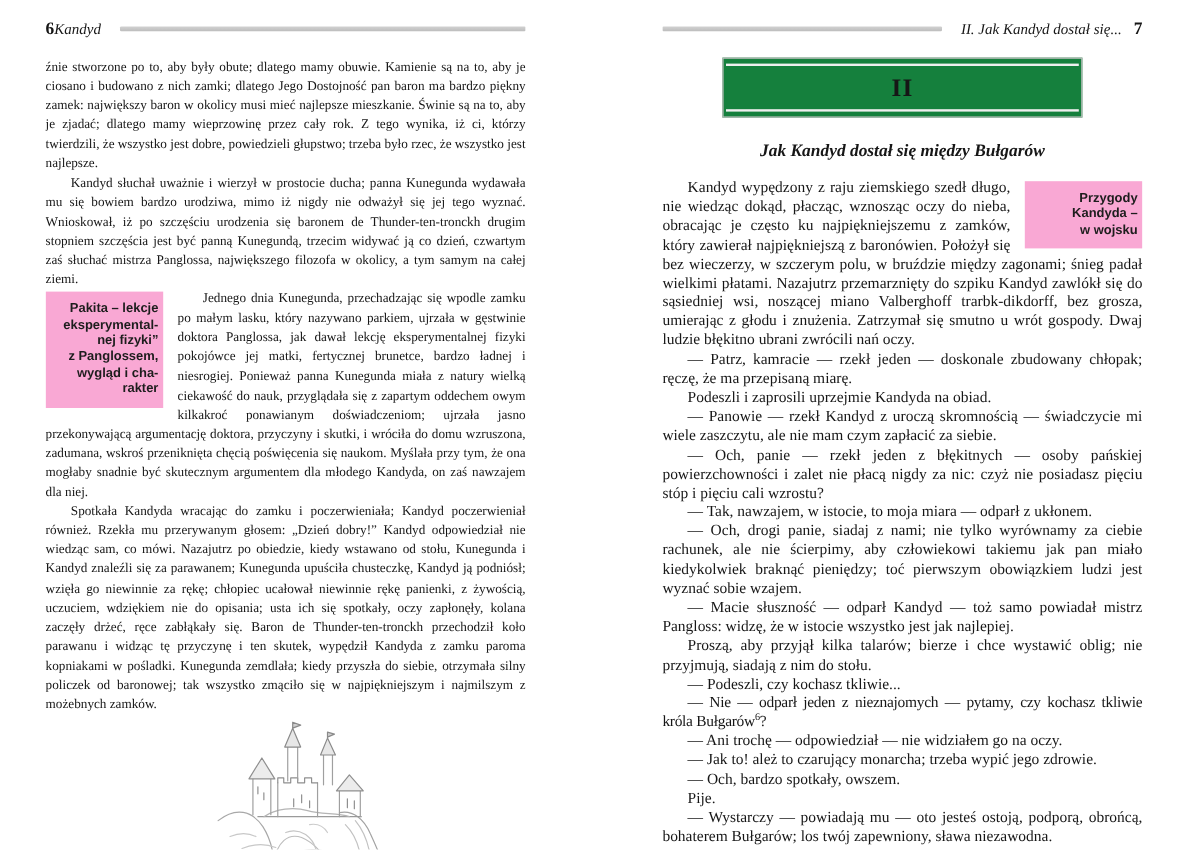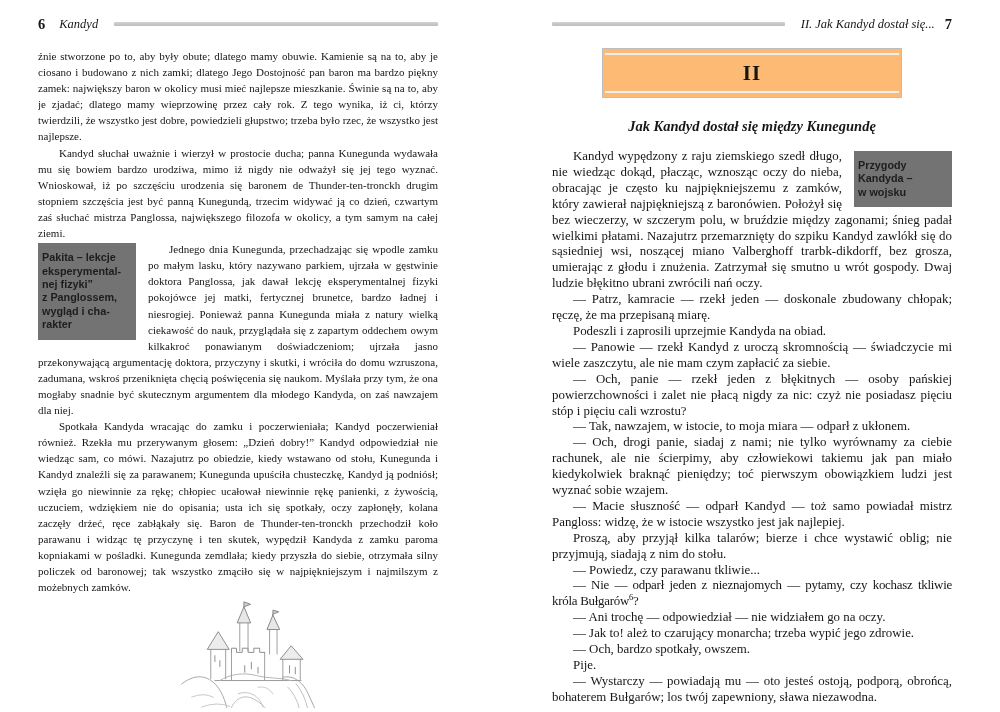--- a/index.html
+++ b/index.html
@@ -16,7 +16,7 @@
   .page-header{display:flex;align-items:center;height:16px;margin-bottom:16px;font-size:13px;}
   .pagenum{font-weight:bold;font-size:14.5px;}
   .running-title{font-style:italic;font-size:12.5px;white-space:nowrap;}
-  .page-left .running-title{margin-left:14px;}
+  .page-left .running-title{}
   .page-right .running-title{margin-right:10px;}
   .header-bar{flex:1;height:4px;background:linear-gradient(180deg,#d2d2d2,#bdbdbd);border-radius:1px;}
   .page-left .header-bar{margin-left:16px;}

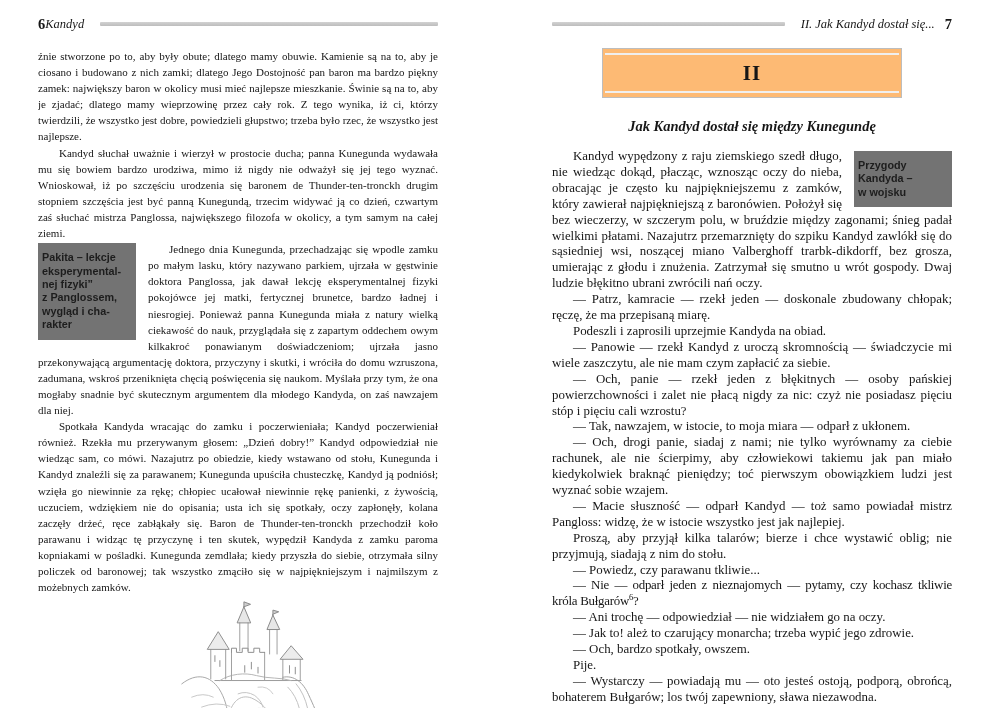--- a/index.html
+++ b/index.html
@@ -41,7 +41,7 @@
   
   .chapter-box{
     position:relative;width:298px;height:48px;margin:10px auto 0 auto;
-    background:#fdba74;border:1px solid #bdbdbd;
+    background:#15803d;border:1px solid #bdbdbd;
     display:flex;align-items:center;justify-content:center;
   }
   .chapter-box::before,.chapter-box::after{

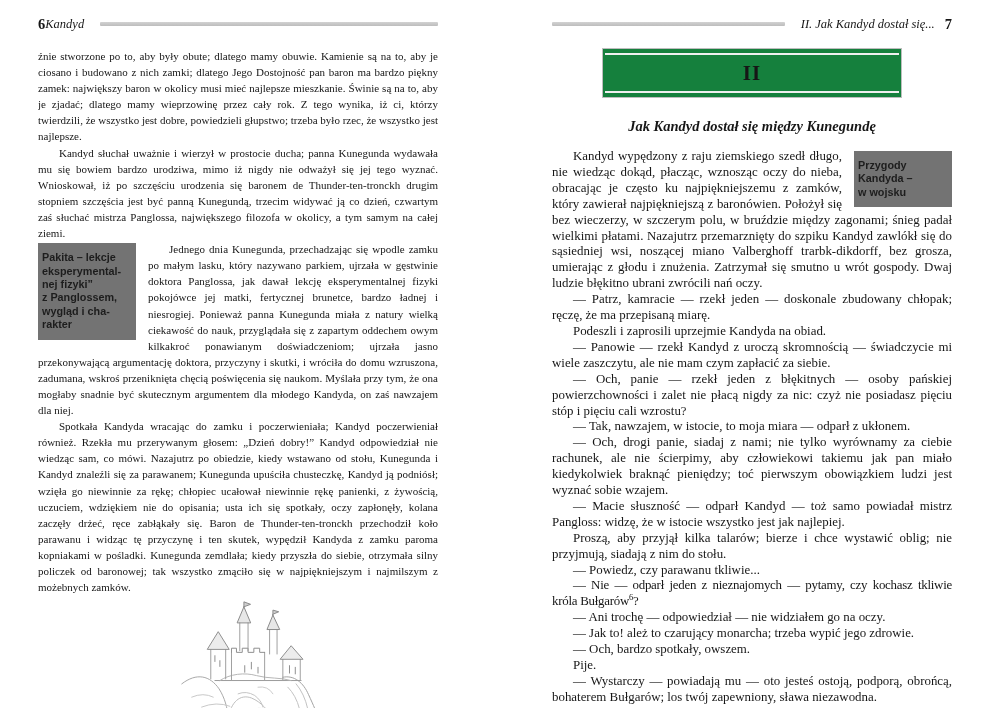--- a/index.html
+++ b/index.html
@@ -130,7 +130,7 @@
     <span class="chapter-number">II</span>
   </div>
 
-  <h2 class="chapter-title">Jak Kandyd dostał się między Kunegundę</h2>
+  <h2 class="chapter-title">Jak Kandyd dostał się między Bułgarów</h2>
 
   <aside class="margin-note note-right">Przygody
 Kandyda –

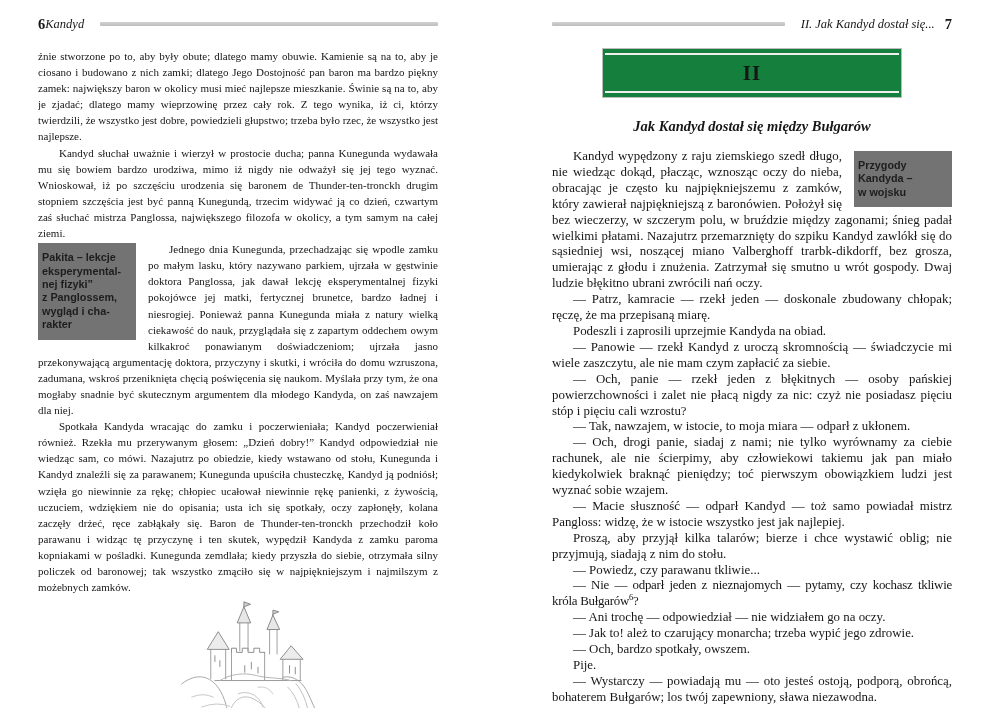--- a/index.html
+++ b/index.html
@@ -30,9 +30,9 @@
 
   
   .margin-note{
-    background:#737373;color:#1d1d1d;
+    background:#f9a8d4;color:#1d1d1d;
     font-family:"Liberation Sans", sans-serif;font-weight:bold;
-    font-size:10.8px;line-height:13.4px;text-align:left;
+    font-size:10.8px;line-height:13.4px;text-align:right;
     white-space:pre-line;padding:8px 4px;
   }
   .note-left{float:left;width:90px;margin:2px 12px 4px 0;}

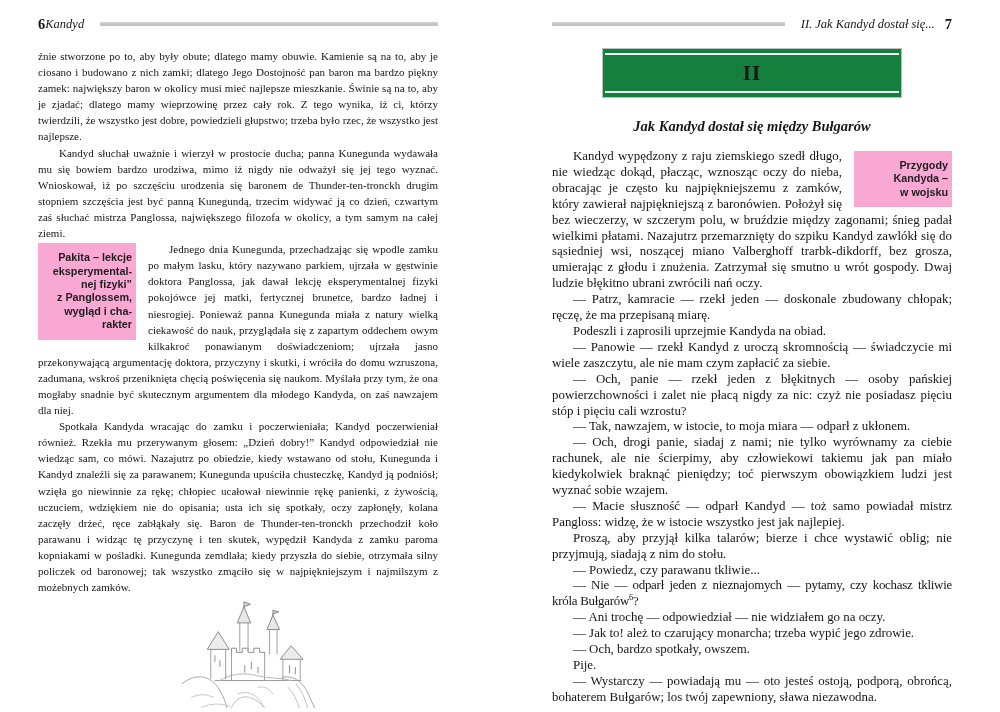--- a/index.html
+++ b/index.html
@@ -144,7 +144,7 @@
   <p class="body indent">— Och, drogi panie, siadaj z nami; nie tylko wyrównamy za ciebie rachunek, ale nie ścierpimy, aby człowiekowi takiemu jak pan miało kiedykolwiek braknąć pieniędzy; toć pierwszym obowiązkiem ludzi jest wyznać sobie wzajem.</p>
   <p class="body indent">— Macie słuszność — odparł Kandyd — toż samo powiadał mistrz Pangloss: widzę, że w istocie wszystko jest jak najlepiej.</p>
   <p class="body indent">Proszą, aby przyjął kilka talarów; bierze i chce wystawić oblig; nie przyjmują, siadają z nim do stołu.</p>
-  <p class="body indent">— Powiedz, czy parawanu tkliwie...</p>
+  <p class="body indent">— Podeszli, czy kochasz tkliwie...</p>
 
   <p class="body indent squeeze"><span>— Nie — odparł jeden z nieznajomych — pytamy, czy kochasz tkliwie króla Bułgarów</span><sup>6</sup><span>?</span></p>
 

